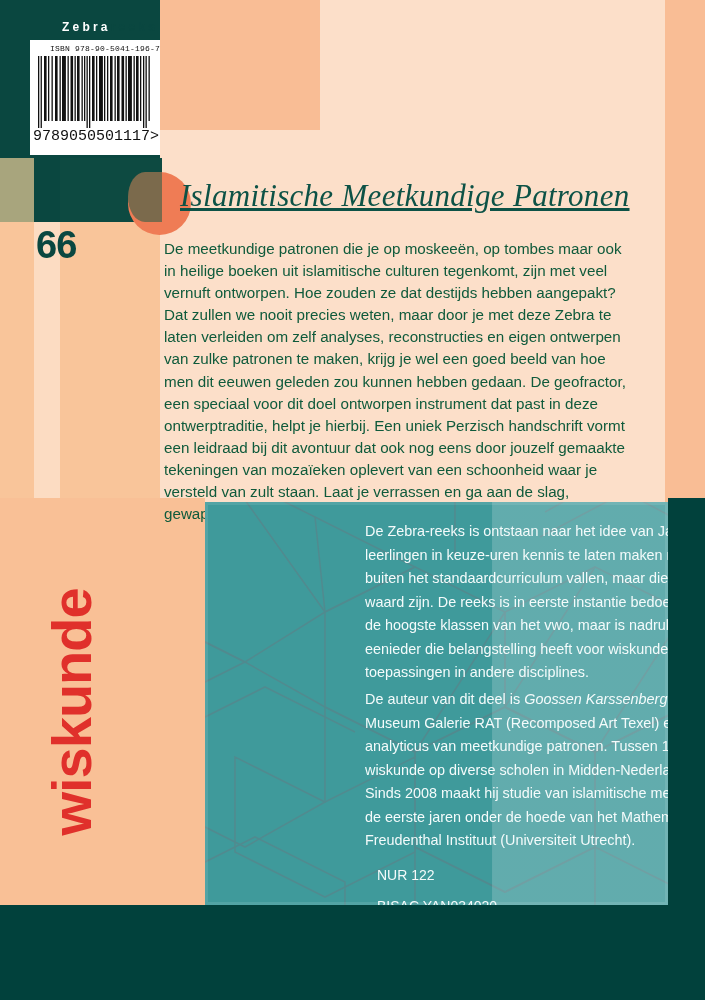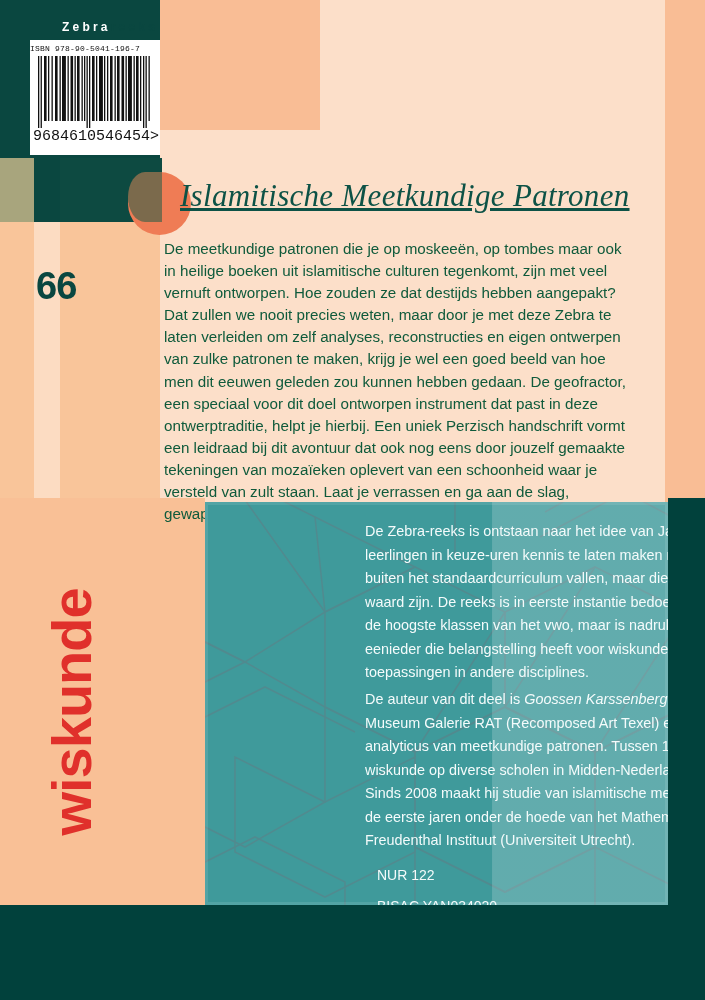--- a/index.html
+++ b/index.html
@@ -62,7 +62,7 @@
   }
   .barcode-isbn{
     position:absolute;left:0;top:4px;width:130px;
-    text-align:left;
+    text-align:right;
     font-family:"Liberation Mono", monospace;
     font-size:8px;letter-spacing:.2px;color:#111;
   }

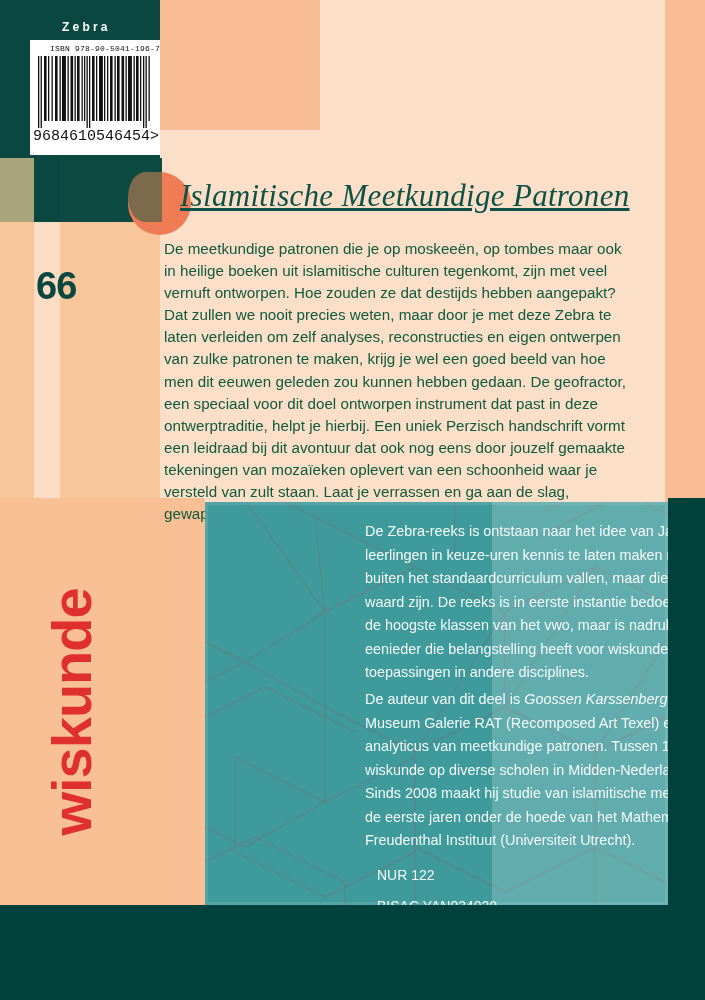--- a/index.html
+++ b/index.html
@@ -216,7 +216,7 @@
     </svg>
     <div class="barcode-digits">
       <span>9</span>
-      <span>684610</span>
+      <span>789050</span>
       <span>546454</span>
       <span>&gt;</span>
     </div>

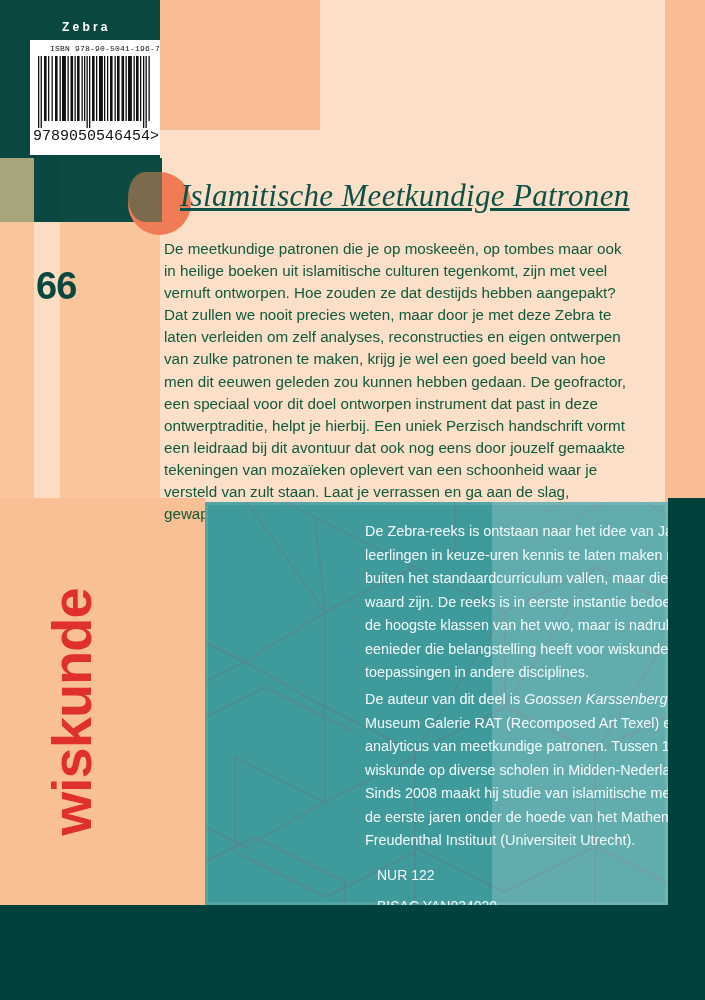--- a/index.html
+++ b/index.html
@@ -217,7 +217,7 @@
     <div class="barcode-digits">
       <span>9</span>
       <span>789050</span>
-      <span>546454</span>
+      <span>501117</span>
       <span>&gt;</span>
     </div>
   </div>

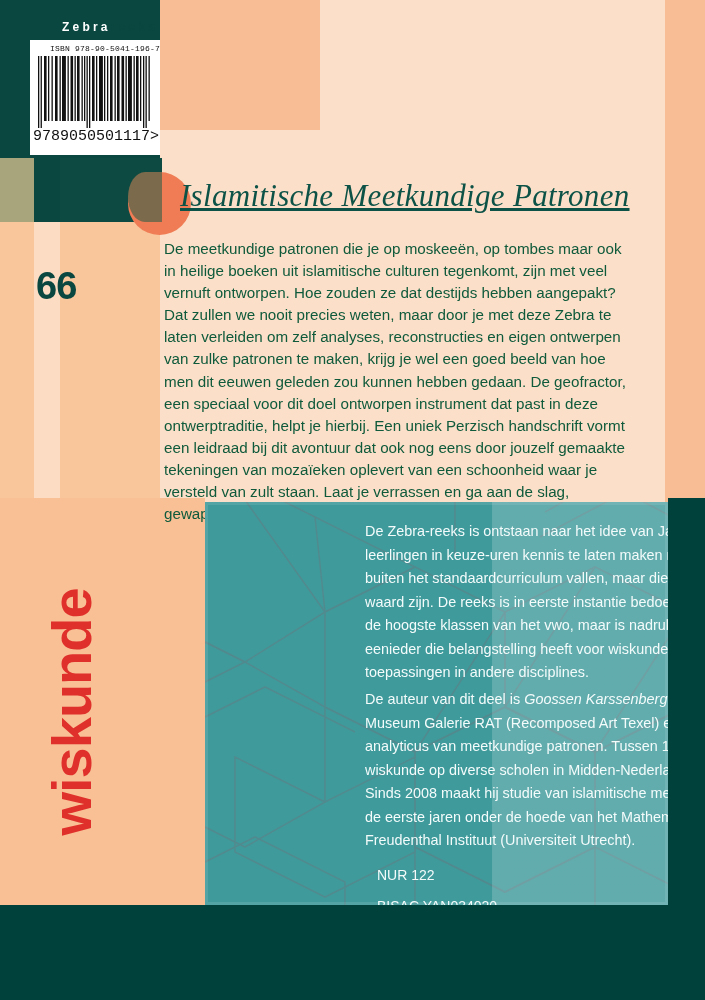--- a/index.html
+++ b/index.html
@@ -89,7 +89,6 @@
     font-family:"Liberation Sans", sans-serif;
     font-size:38px;font-weight:bold;color:#0a4740;
     letter-spacing:-1px;
-    margin-top:41px;
   }
 
   

